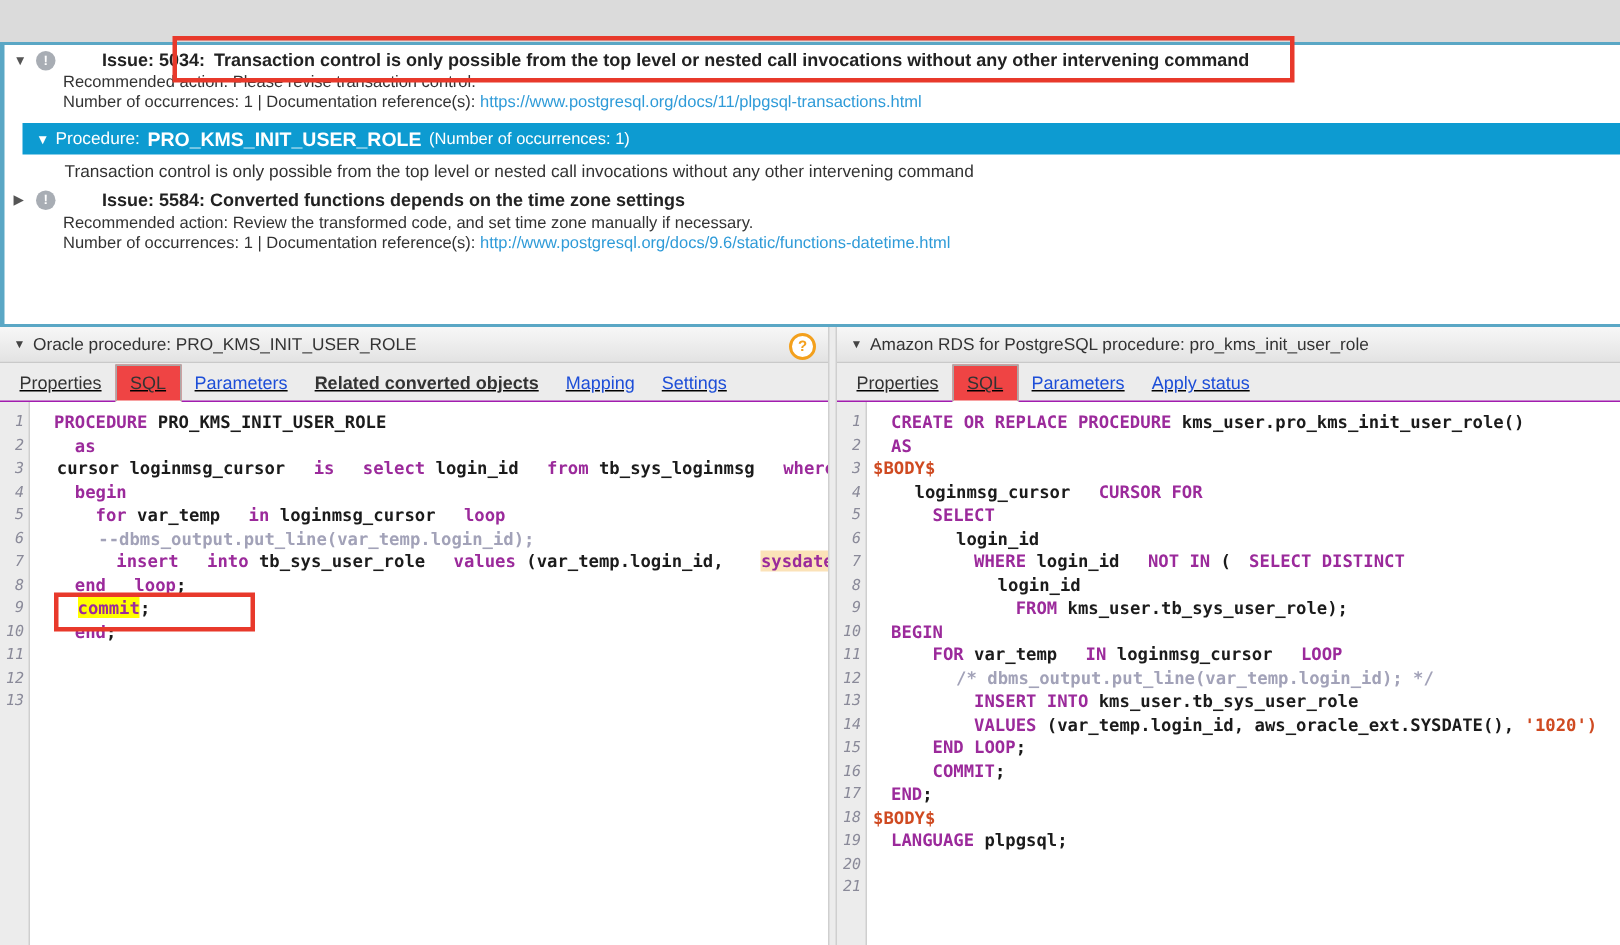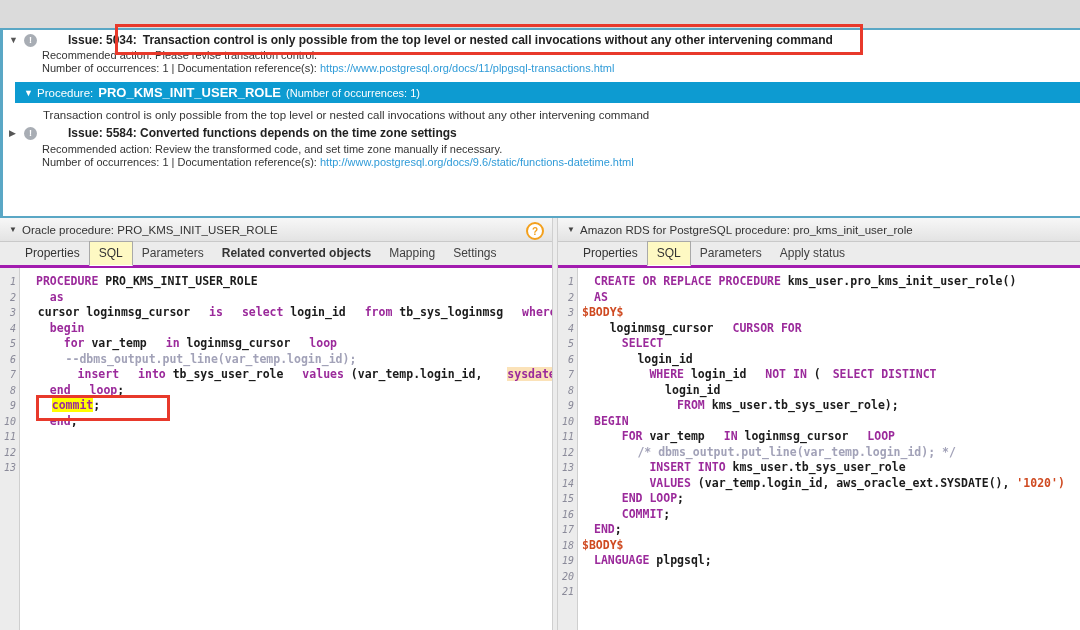--- a/index.html
+++ b/index.html
@@ -39,8 +39,8 @@
          display:flex;align-items:center;font-size:11.5px;color:#333;box-sizing:border-box;padding-left:9px;
          white-space:nowrap;}
   .phead .tri{font-size:8px;width:13px;color:#444;}
-  .tabbar{position:relative;height:26px;background:#ececec;border-bottom:3px solid #a21caf;
-          box-sizing:border-box;display:flex;align-items:flex-end;padding-left:16px;}
+  .tabbar{position:relative;height:26px;background:#ececec;border-bottom:1px solid #a21caf;
+          box-sizing:border-box;display:flex;align-items:flex-end;padding-left:4px;text-decoration:underline;}
   .tab{font-size:12px;color:#333;padding:4px 9px 5px;white-space:nowrap;cursor:default;}
   .tab.active{background:#fef9c3;border:1px solid #a9a9a9;border-bottom:1px solid #fff;margin-bottom:-1px;z-index:2;}
   .tab.disabled{color:#404040;}

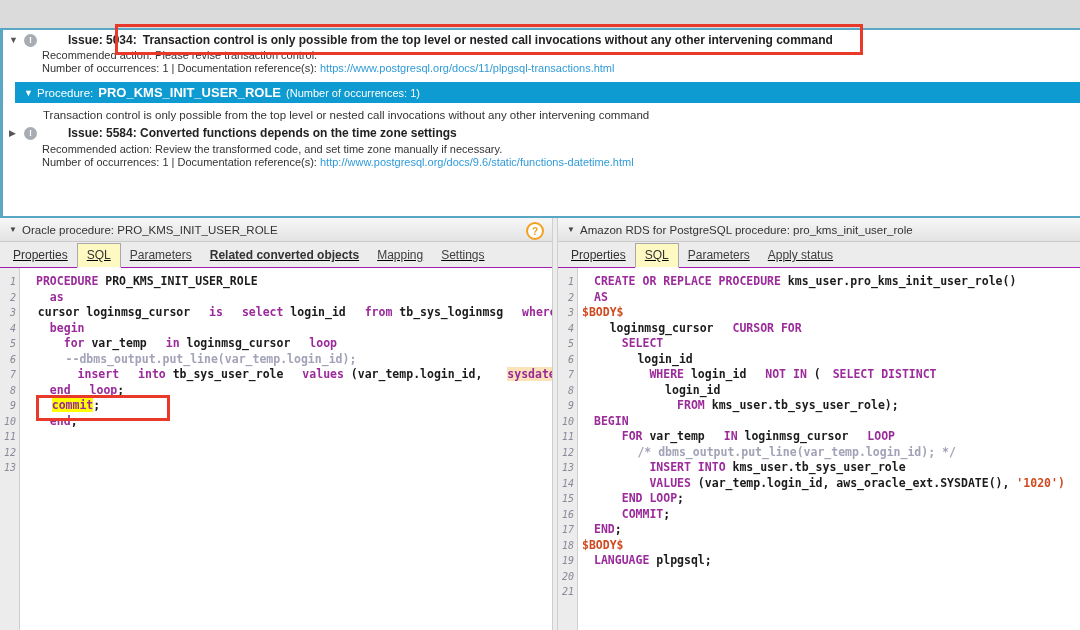--- a/index.html
+++ b/index.html
@@ -42,7 +42,7 @@
   .tabbar{position:relative;height:26px;background:#ececec;border-bottom:1px solid #a21caf;
           box-sizing:border-box;display:flex;align-items:flex-end;padding-left:4px;text-decoration:underline;}
   .tab{font-size:12px;color:#333;padding:4px 9px 5px;white-space:nowrap;cursor:default;}
-  .tab.active{background:#fef9c3;border:1px solid #a9a9a9;border-bottom:1px solid #fff;margin-bottom:-1px;z-index:2;}
+  .tab.active{background:#ef4444;border:1px solid #a9a9a9;border-bottom:1px solid #fff;margin-bottom:-1px;z-index:2;}
   .tab.disabled{color:#404040;}
   .tab.emphasis{font-weight:bold;}
   .help{position:absolute;right:8px;top:4px;width:14px;height:14px;border:2px solid #f3a01d;border-radius:50%;

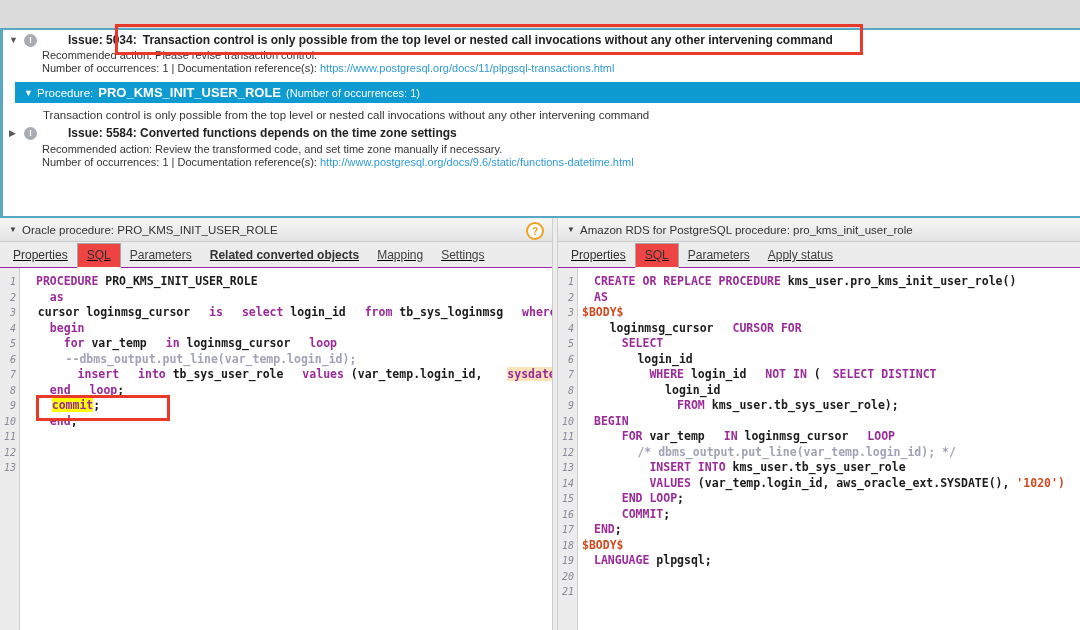--- a/index.html
+++ b/index.html
@@ -43,7 +43,7 @@
           box-sizing:border-box;display:flex;align-items:flex-end;padding-left:4px;text-decoration:underline;}
   .tab{font-size:12px;color:#333;padding:4px 9px 5px;white-space:nowrap;cursor:default;}
   .tab.active{background:#ef4444;border:1px solid #a9a9a9;border-bottom:1px solid #fff;margin-bottom:-1px;z-index:2;}
-  .tab.disabled{color:#404040;}
+  .tab.disabled{color:#1d4ed8;}
   .tab.emphasis{font-weight:bold;}
   .help{position:absolute;right:8px;top:4px;width:14px;height:14px;border:2px solid #f3a01d;border-radius:50%;
         color:#f3a01d;font-weight:bold;font-size:10px;display:flex;align-items:center;justify-content:center;

